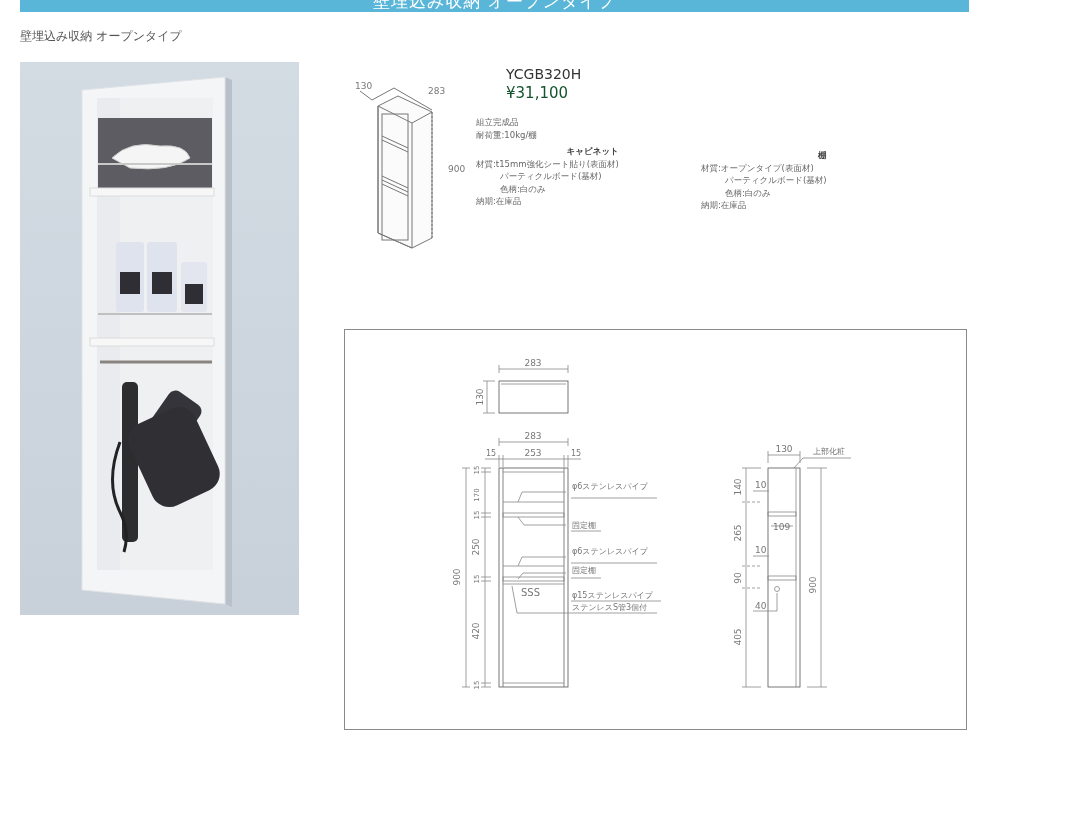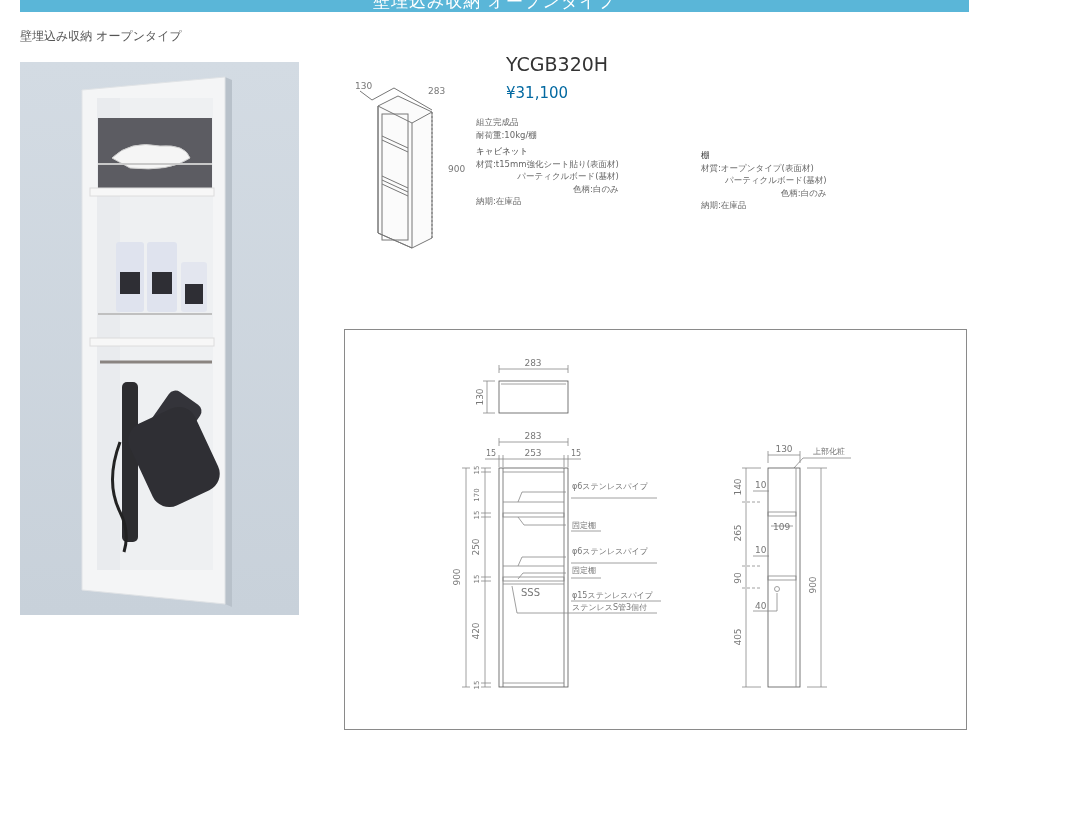--- a/index.html
+++ b/index.html
@@ -23,7 +23,7 @@
       background: linear-gradient(180deg, #d3dbe3 0%, #c8d1da 100%);
     }
     .product-name {
-      position: absolute; left: 506px; top: 53px; font-size: 19px; color: #333;
+      position: absolute; left: 506px; top: 66px; font-size: 14px; color: #333;
     }
     .product-price {
       position: absolute; left: 506px; top: 84px; font-size: 15px; color: #0369a1;

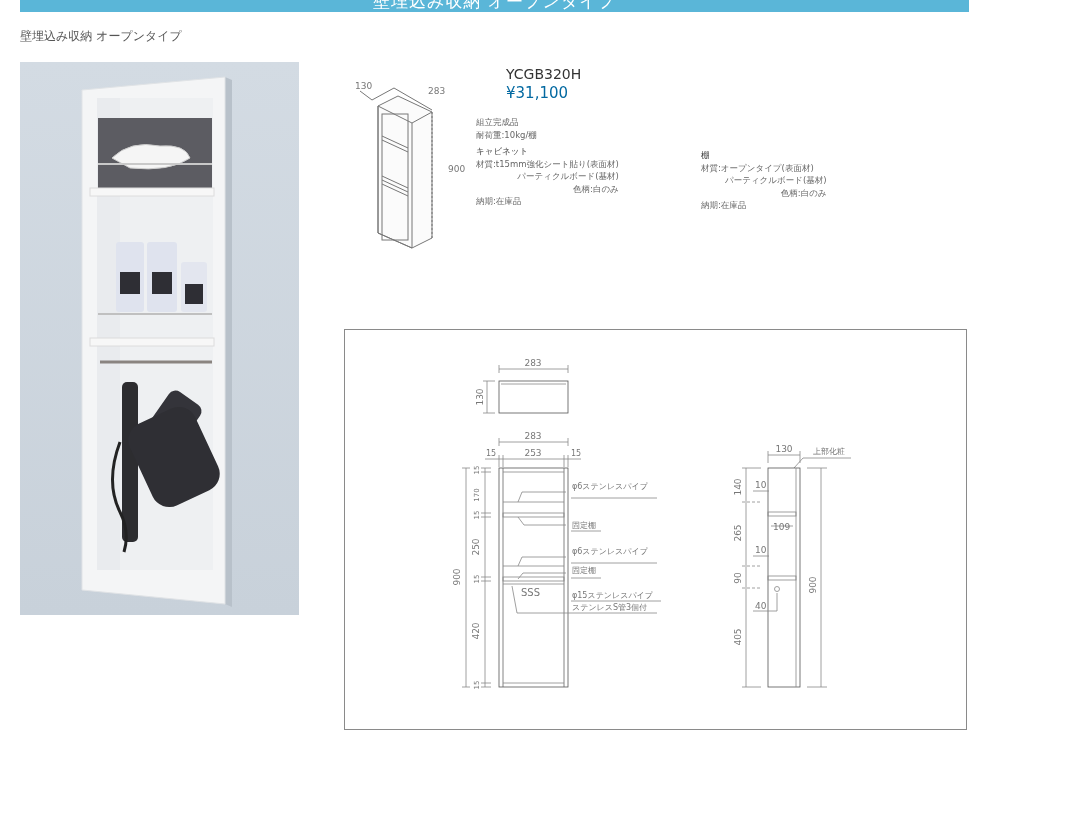--- a/index.html
+++ b/index.html
@@ -26,7 +26,7 @@
       position: absolute; left: 506px; top: 66px; font-size: 14px; color: #333;
     }
     .product-price {
-      position: absolute; left: 506px; top: 84px; font-size: 15px; color: #0369a1;
+      position: absolute; left: 506px; top: 84px; font-size: 15px; color: #14532d;
     }
     .spec {
       position: absolute; font-size: 8.5px; line-height: 12.5px; color: #666;

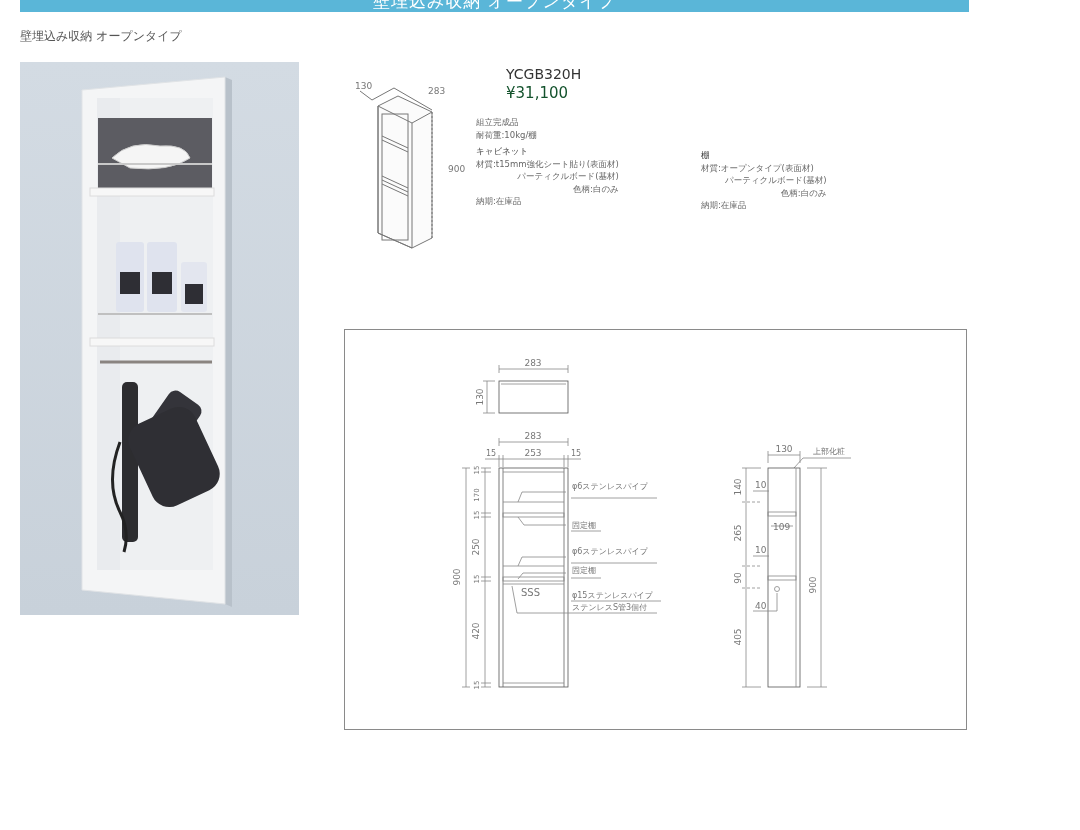--- a/index.html
+++ b/index.html
@@ -31,7 +31,7 @@
     .spec {
       position: absolute; font-size: 8.5px; line-height: 12.5px; color: #666;
     }
-    .spec .h { font-weight: normal; color: #444; }
+    .spec .h { font-weight: bold; color: #444; text-align: right; }
     .spec .ind { padding-left: 24px; text-align: right; }
     .spec-gap { height: 4px; }
     .iso {

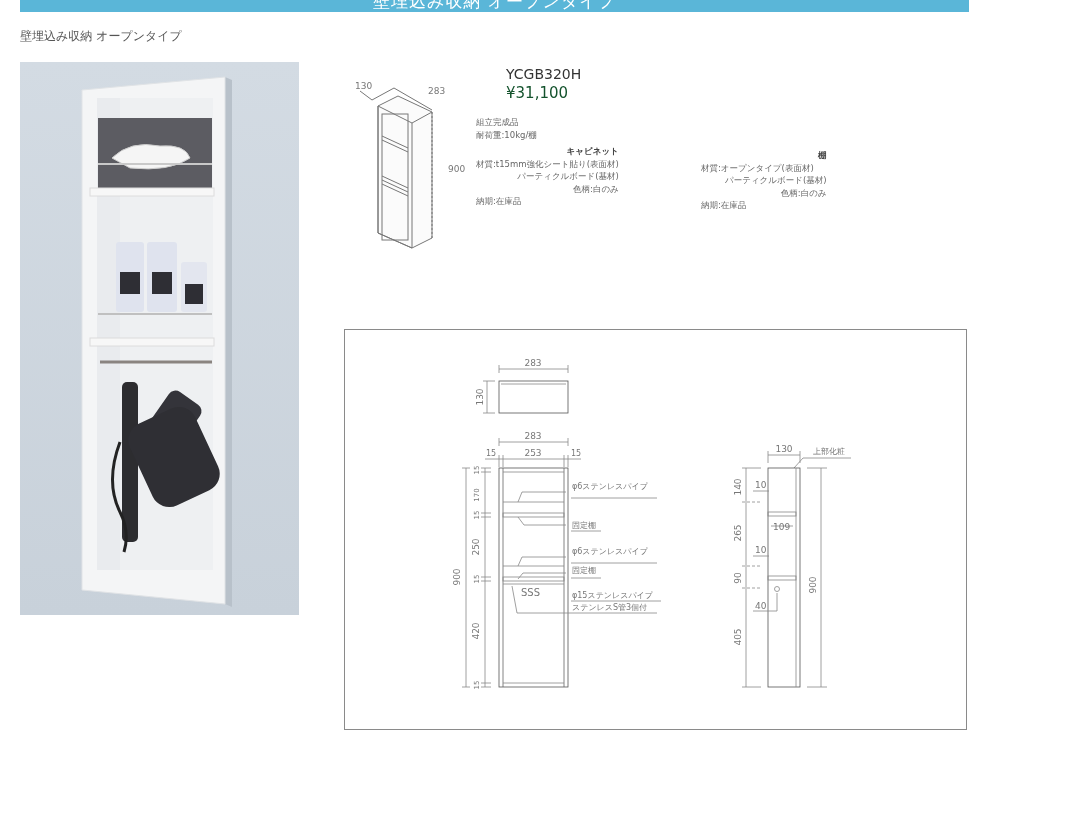--- a/index.html
+++ b/index.html
@@ -32,7 +32,7 @@
       position: absolute; font-size: 8.5px; line-height: 12.5px; color: #666;
     }
     .spec .h { font-weight: bold; color: #444; text-align: right; }
-    .spec .ind { padding-left: 24px; text-align: right; }
+    .spec .ind { padding-left: 24px; }
     .spec-gap { height: 4px; }
     .iso {
       position: absolute; left: 350px; top: 78px; width: 130px; height: 175px;

